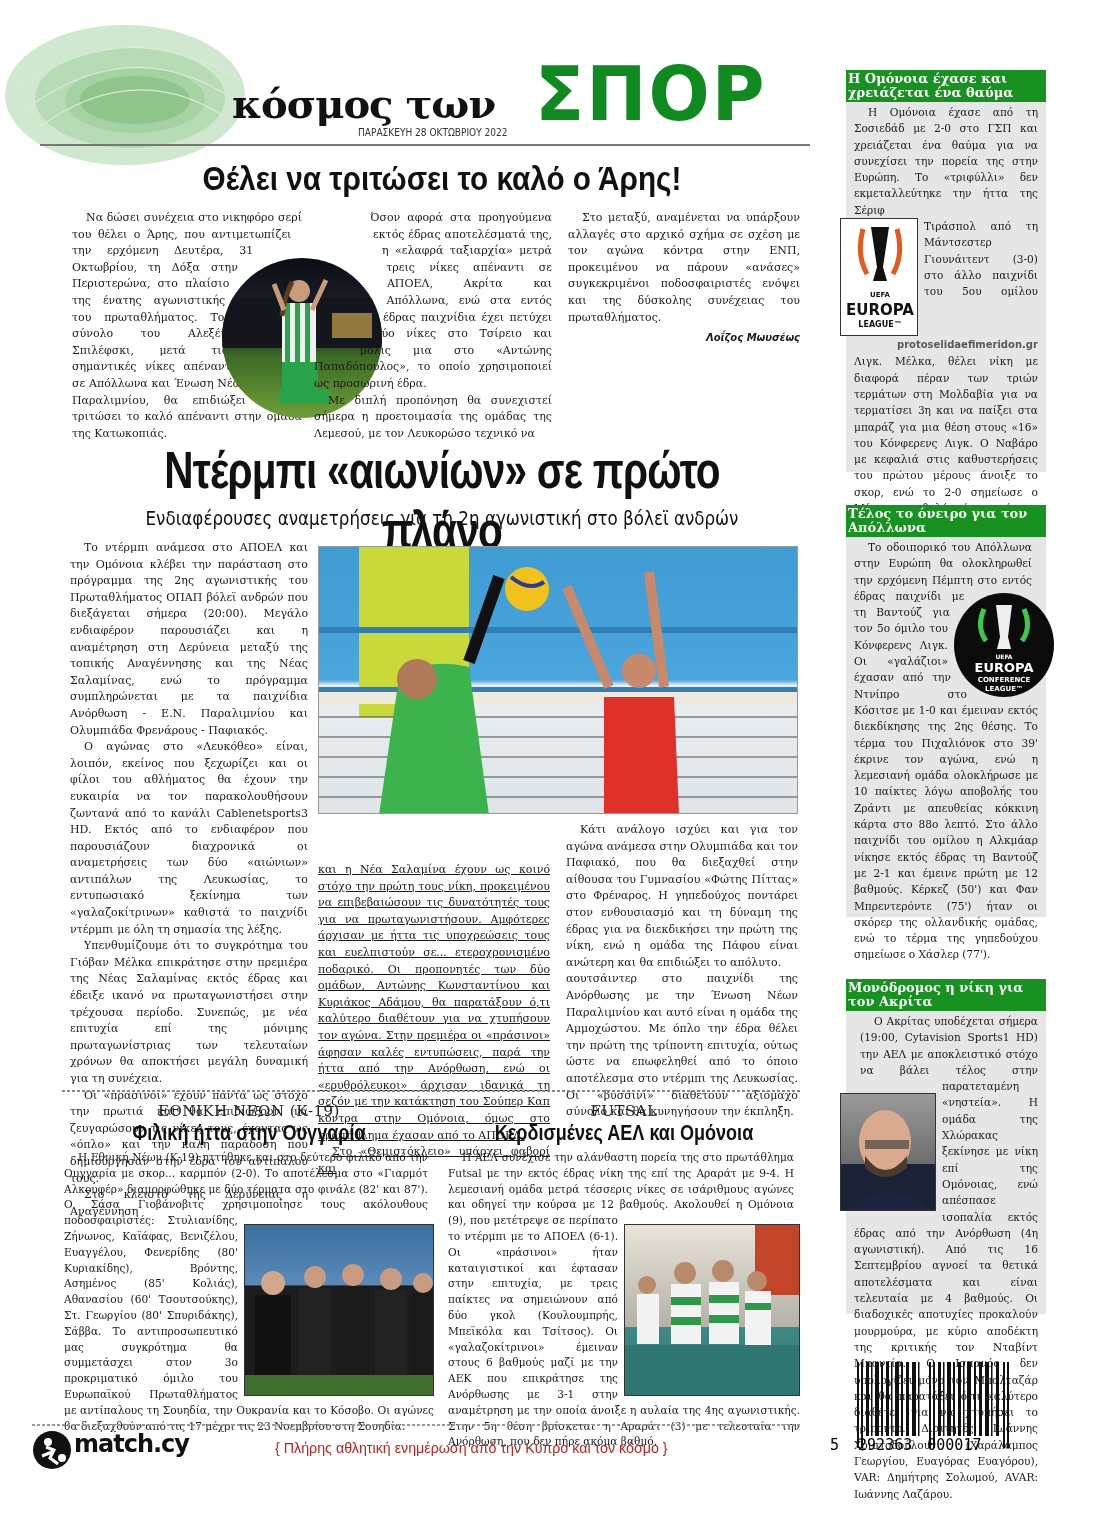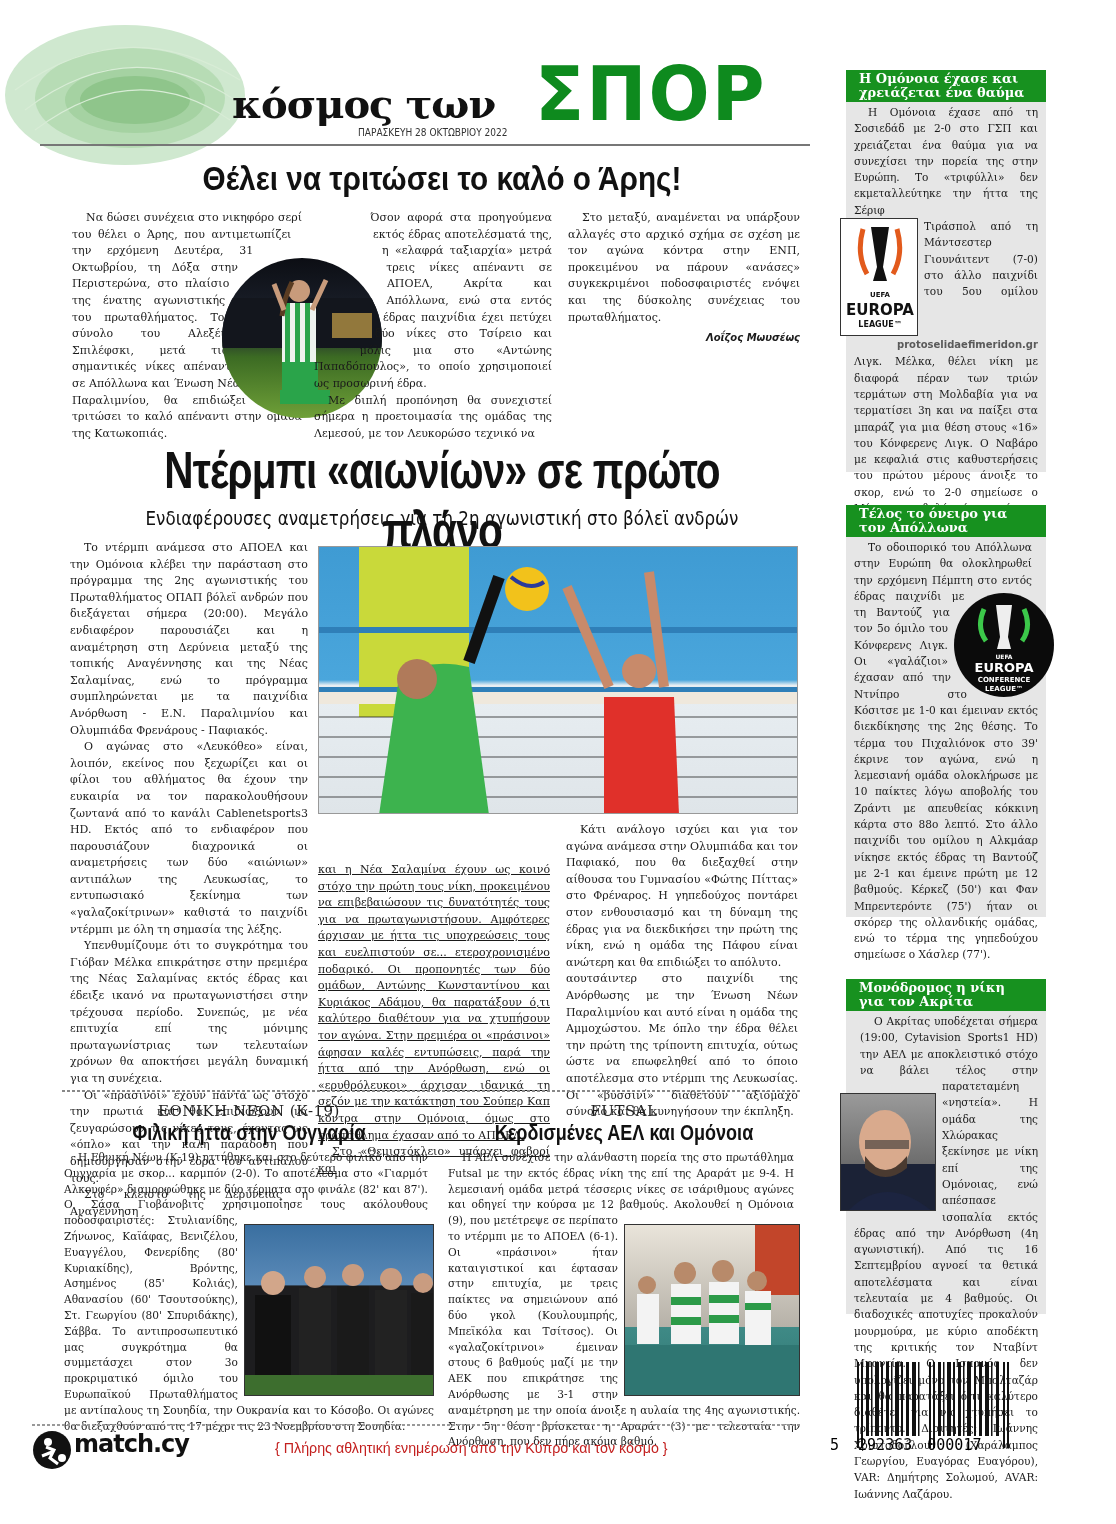--- a/index.html
+++ b/index.html
@@ -16,7 +16,7 @@
   .circle-photo { left: 222px; top: 258px; width: 160px; height: 160px; border-radius: 50%; overflow: hidden; background: linear-gradient(180deg, #0c0e14 0%, #1f2531 45%, #3c6b23 62%, #6fa038 100%); }
   .byline { font-family: "DejaVu Sans", sans-serif; font-weight: bold; font-size: 10px; text-align: right; }
   .sidebar-box { background: #e6e6e6; }
-  .sidebar-head { background: #17911f; color: #fff; font-family: "DejaVu Serif", serif; font-weight: bold; font-size: 13px; line-height: 14px; padding: 2px 13px; }
+  .sidebar-head { background: #17911f; color: #fff; font-family: "DejaVu Serif", serif; font-weight: bold; font-size: 13px; line-height: 14px; padding: 2px 2px; }
   .sidebar-body { font-size: 10.6px; line-height: 16.3px; text-align: justify; padding: 2px 8px 8px 8px; }
   .sidebar-body p { text-indent: 14px; }
   .headline2 { left: 62px; top: 440px; width: 760px; text-align: center; font-family: "Liberation Sans", sans-serif; font-weight: bold; font-size: 52px; color: #111; transform: scaleX(0.78); letter-spacing: -1px; }

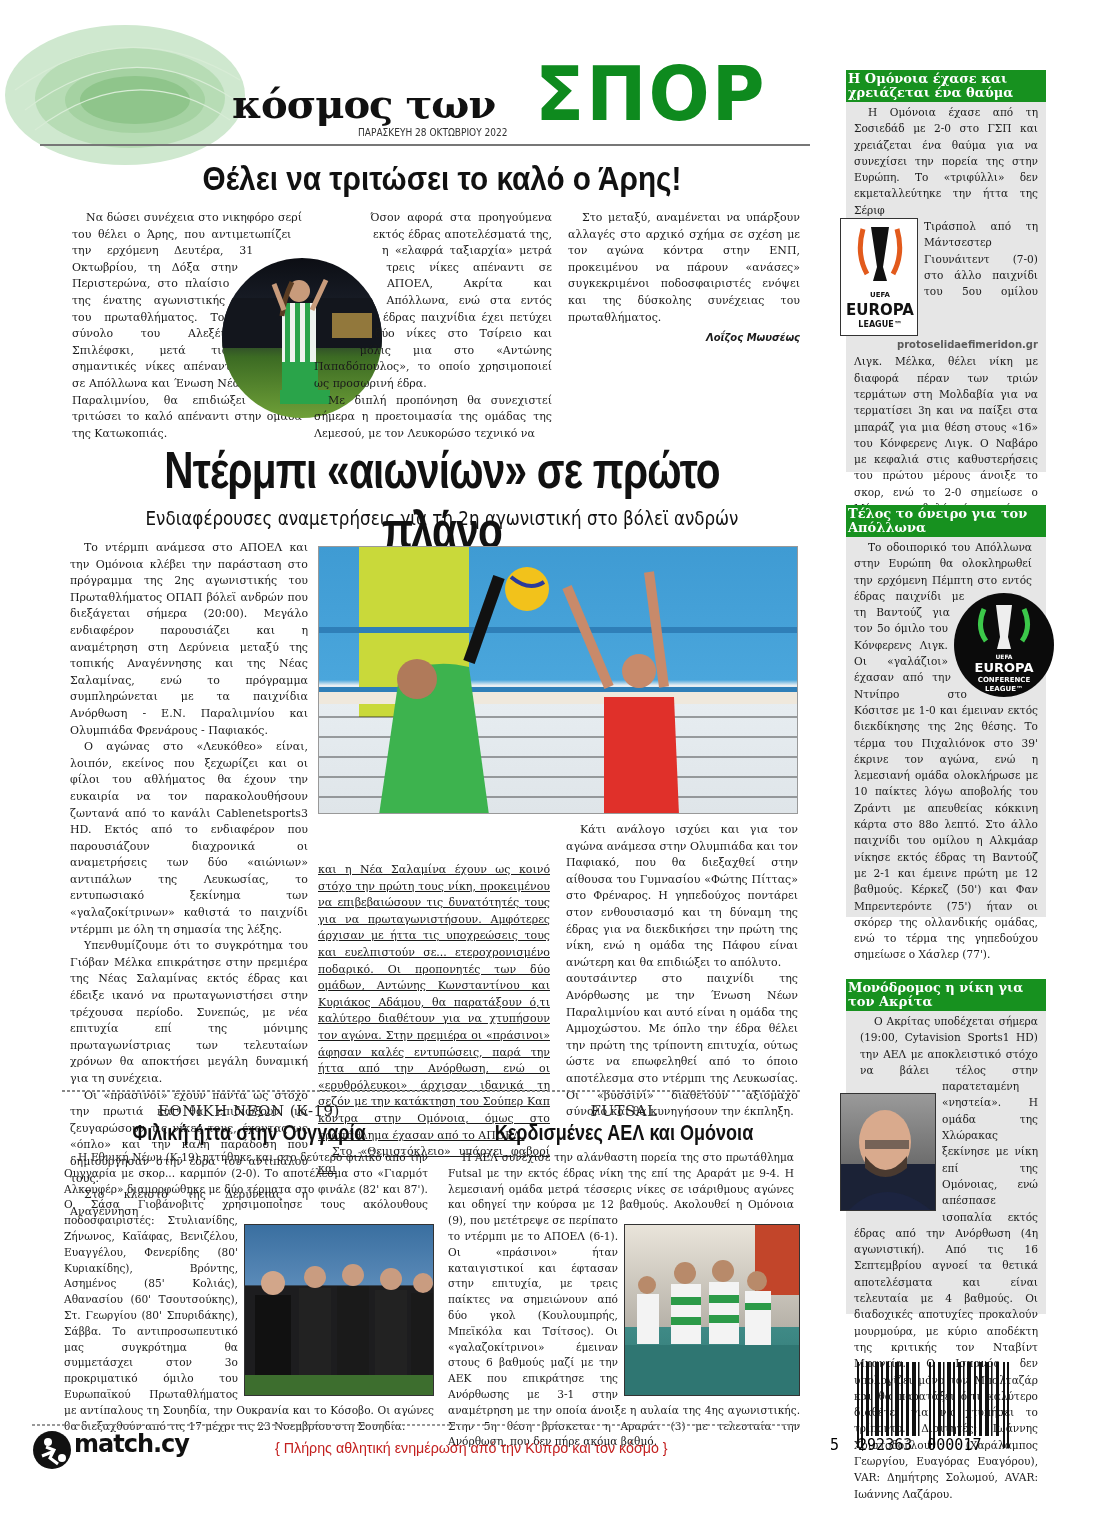--- a/index.html
+++ b/index.html
@@ -101,7 +101,7 @@
         <text x="39" y="108" text-anchor="middle" font-family="DejaVu Sans, sans-serif" font-size="8" font-weight="bold" fill="#111">LEAGUE™</text>
       </svg>
     </div>
-    <span>Τιράσπολ από τη Μάντσεστερ Γιουνάιτεντ (7-0) στο άλλο παιχνίδι του 5ου ομίλου</span>
+    <span>Τιράσπολ από τη Μάντσεστερ Γιουνάιτεντ (3-0) στο άλλο παιχνίδι του 5ου ομίλου</span>
     <span class="watermark">protoselidaefimeridon.gr</span>
     <span>Λιγκ. Μέλκα, θέλει νίκη με διαφορά πέραν των τριών τερμάτων στη Μολδαβία για</span>
     <span>να τερματίσει 3η και να παίξει στα μπαράζ για μια θέση στους «16» του Κόνφερενς Λιγκ. Ο Ναβάρο με κεφαλιά στις καθυστερήσεις του πρώτου μέρους άνοιξε το σκορ, ενώ το 2-0 σημείωσε ο Μέντες με βολέ μέσα από την περιοχή (60'). Στο «Ολντ Τράφορντ» οι Νταλότ (44'), Ράσφορντ (65') και Ρονάλντο σφράγισαν τη νίκη της Γιουνάιτεντ.</span>

